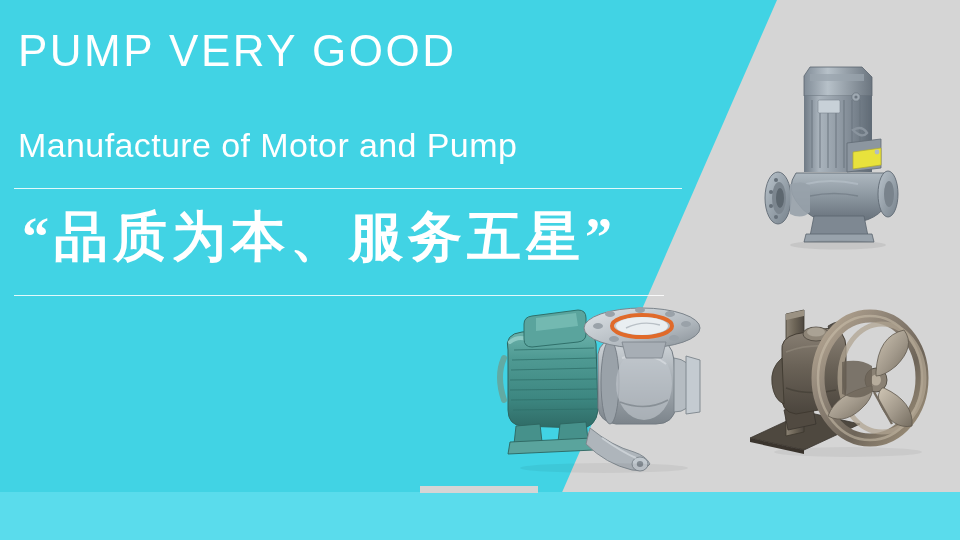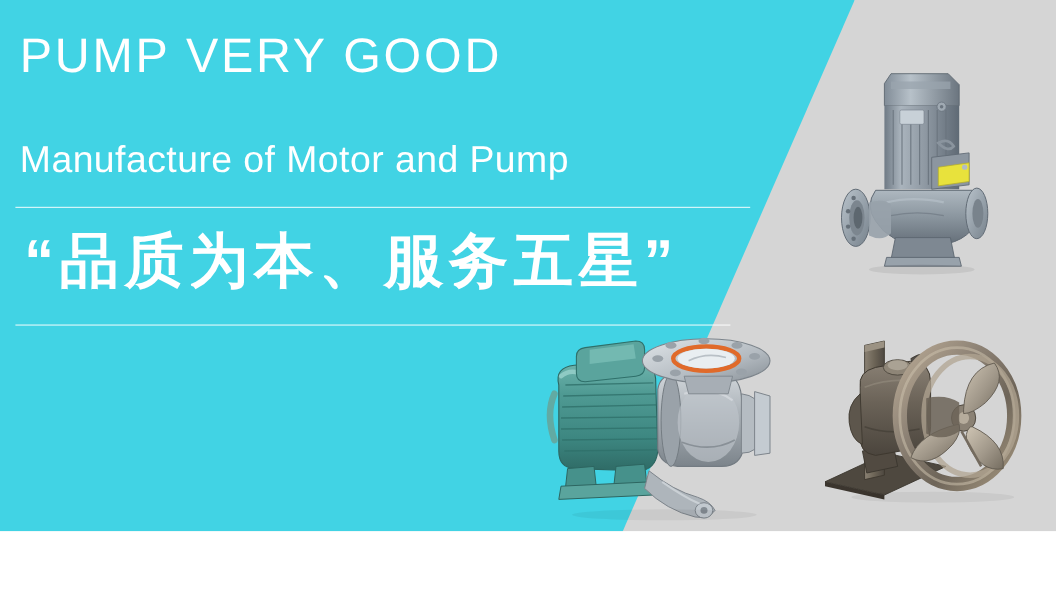--- a/index.html
+++ b/index.html
@@ -10,7 +10,7 @@
   #stage {
     position: relative;
     width: 960px;
-    height: 483px;
+    height: 540px;
     overflow: hidden;
     font-family: "Liberation Sans", "DejaVu Sans", sans-serif;
     background: #d5d5d5;

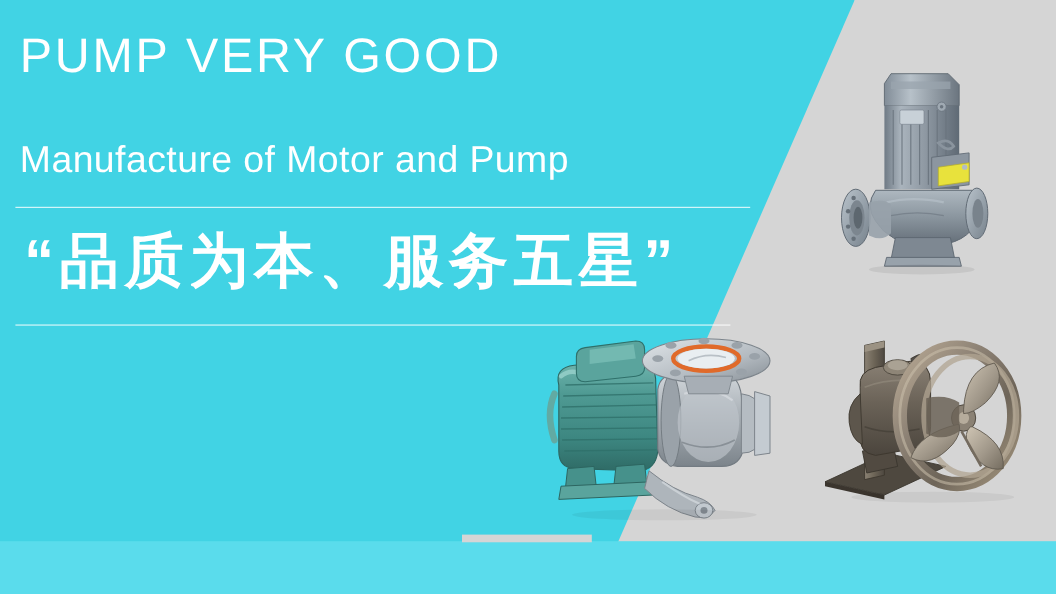--- a/index.html
+++ b/index.html
@@ -102,7 +102,7 @@
     font-weight: 600;
     color: #ffffff;
     white-space: nowrap;
-    font-family: Liberation Sans, sans-serif;
+    font-family: Liberation Serif, serif;
   }
 
   

